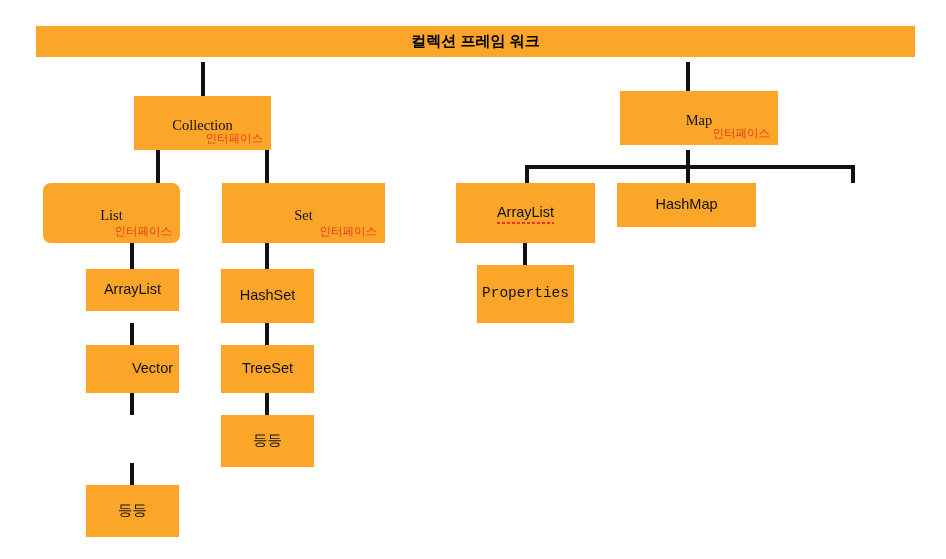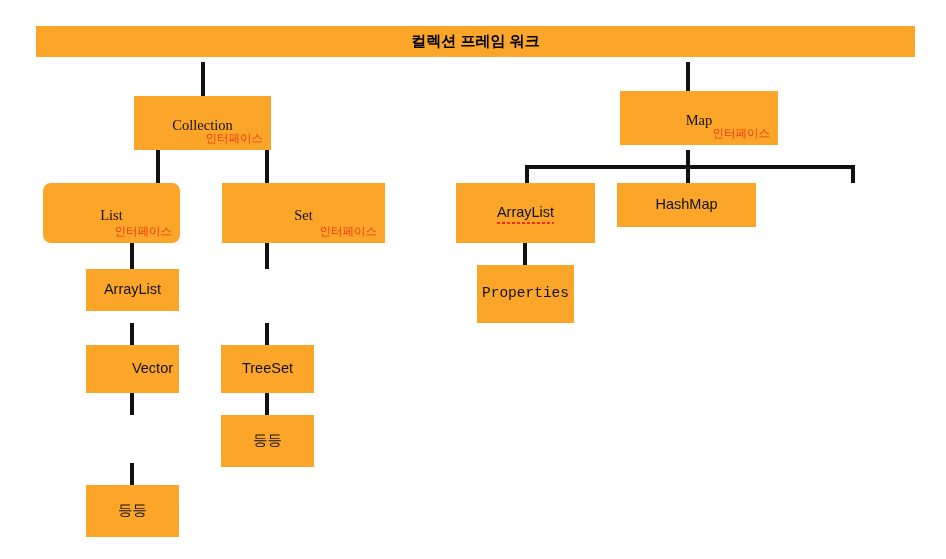--- a/index.html
+++ b/index.html
@@ -174,6 +174,9 @@
     <span class="label">등등</span>
   </div>
 
+  <div class="node" style="left:221px; top:269px; width:93px; height:54px;">
+    <span class="label">HashSet</span>
+  </div>
 
   <div class="node" style="left:221px; top:345px; width:93px; height:48px;">
     <span class="label">TreeSet</span>

